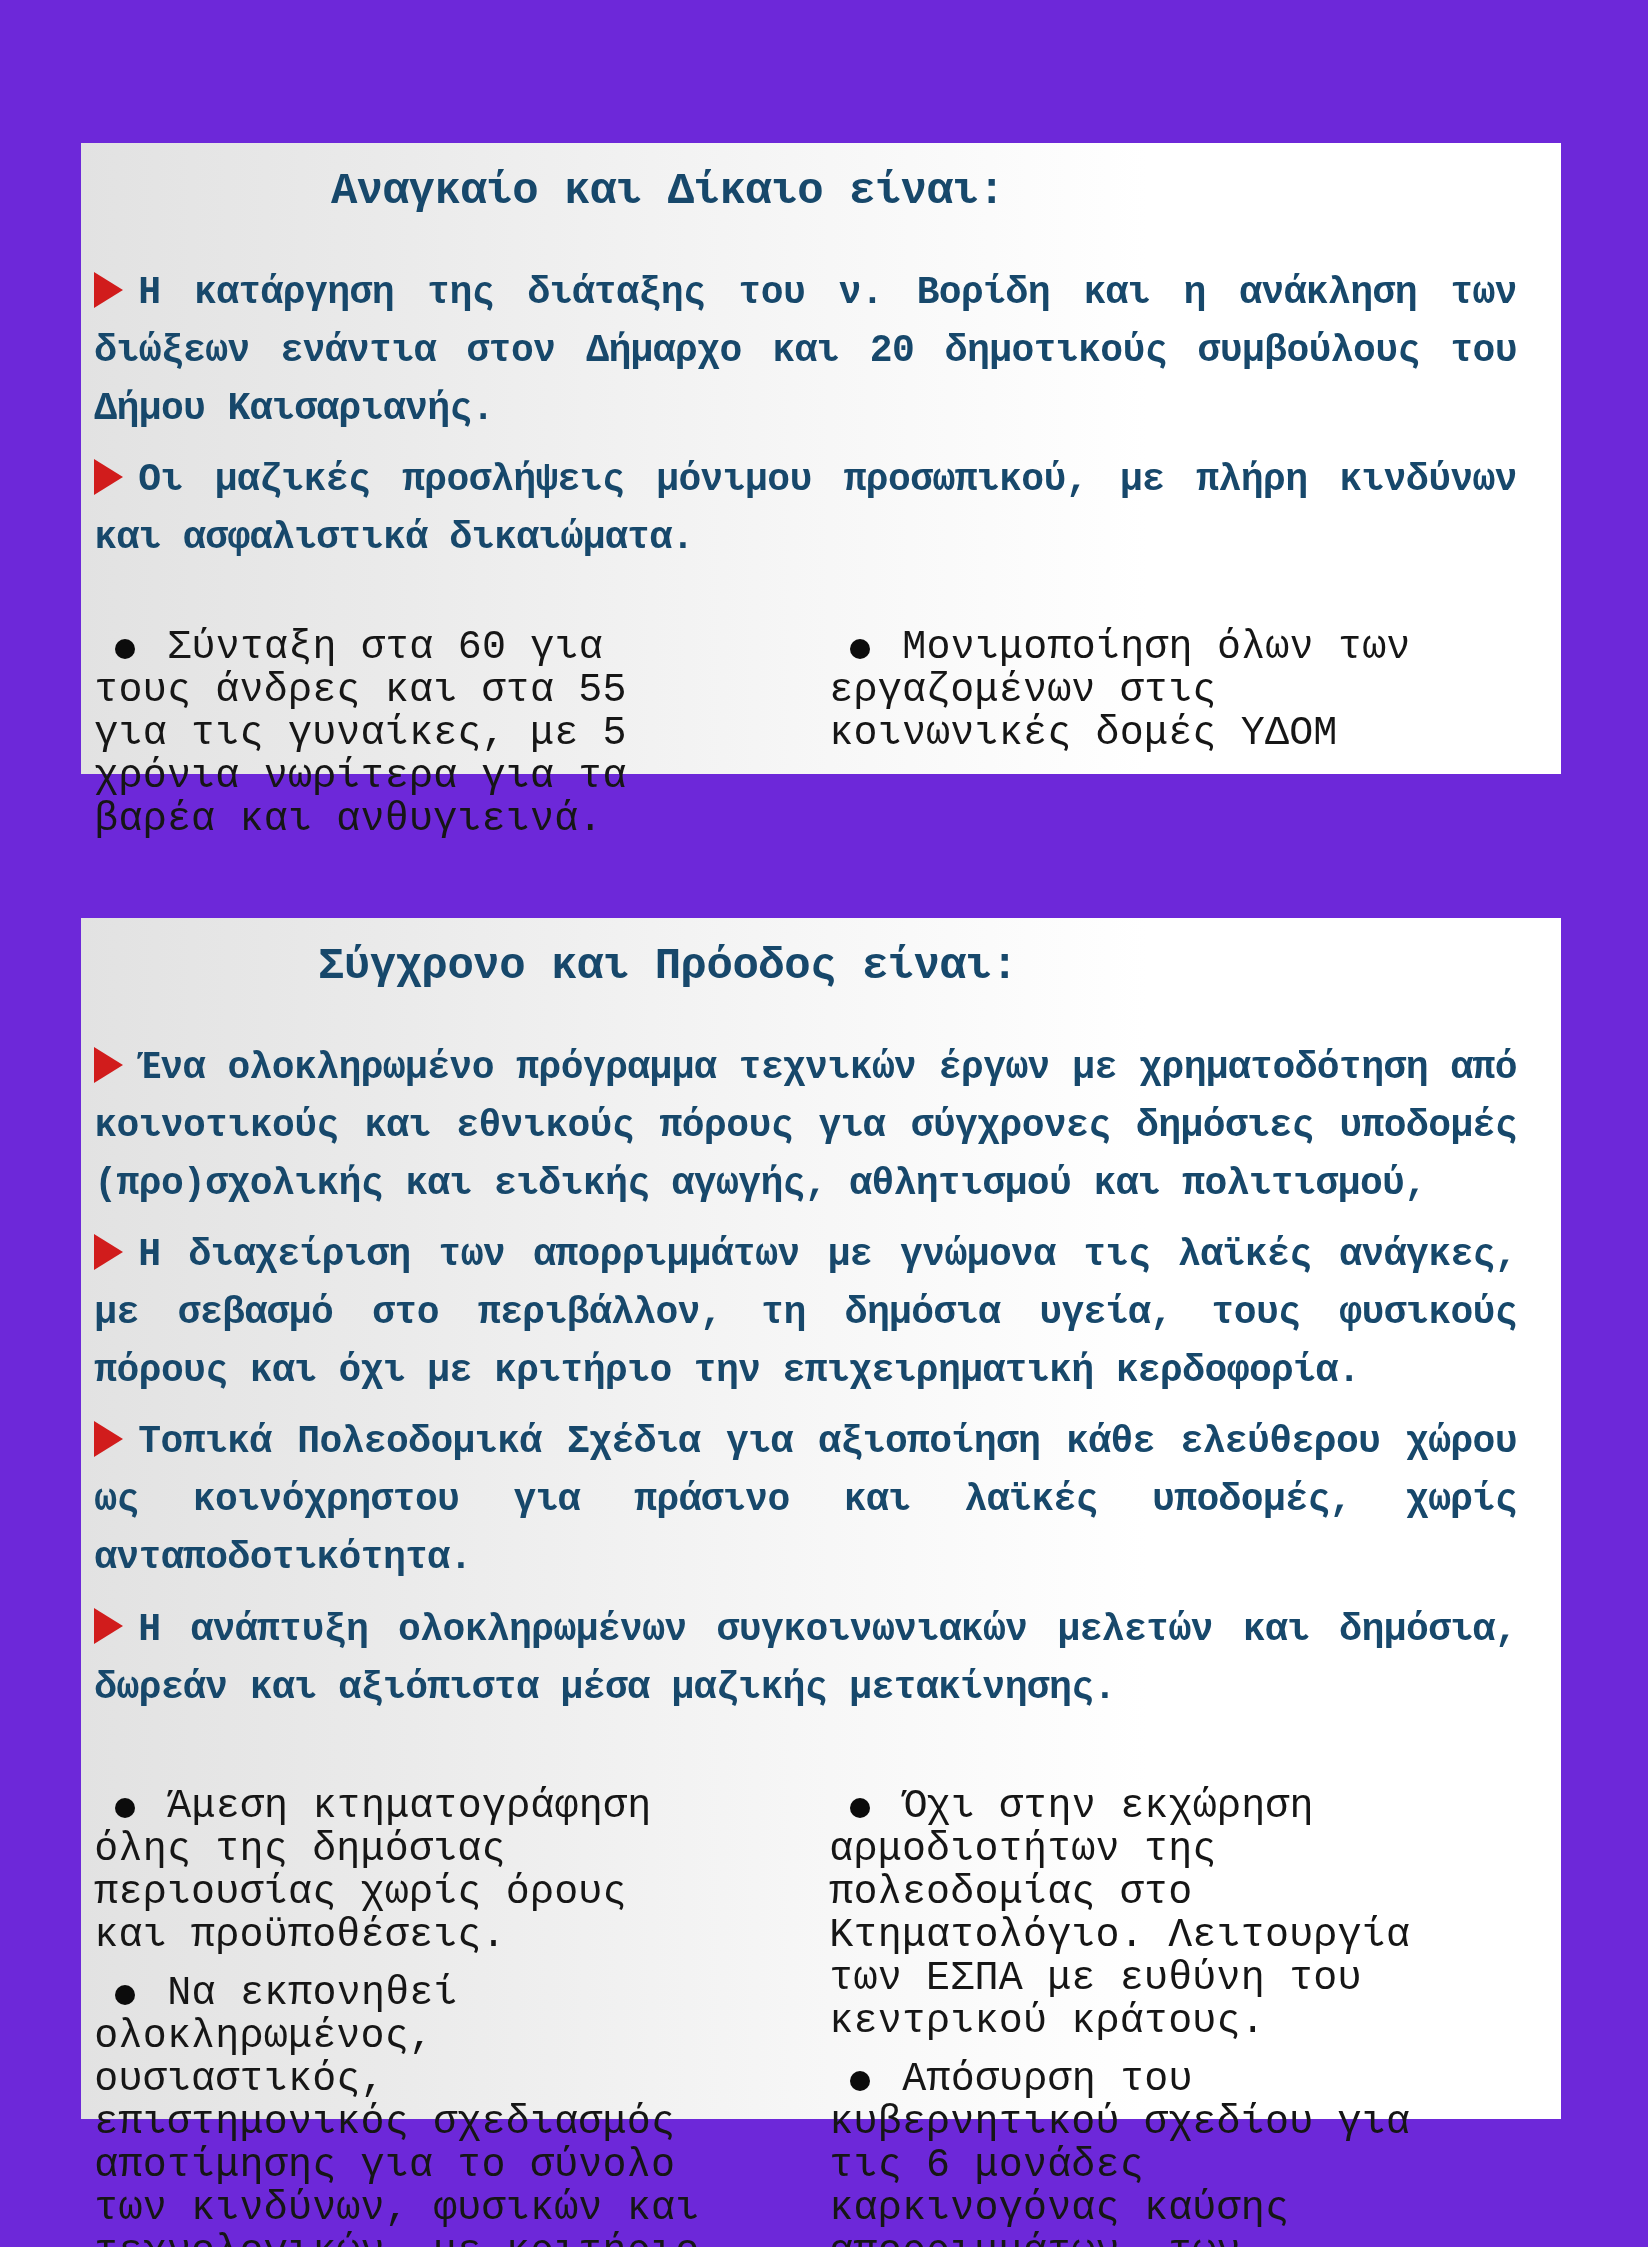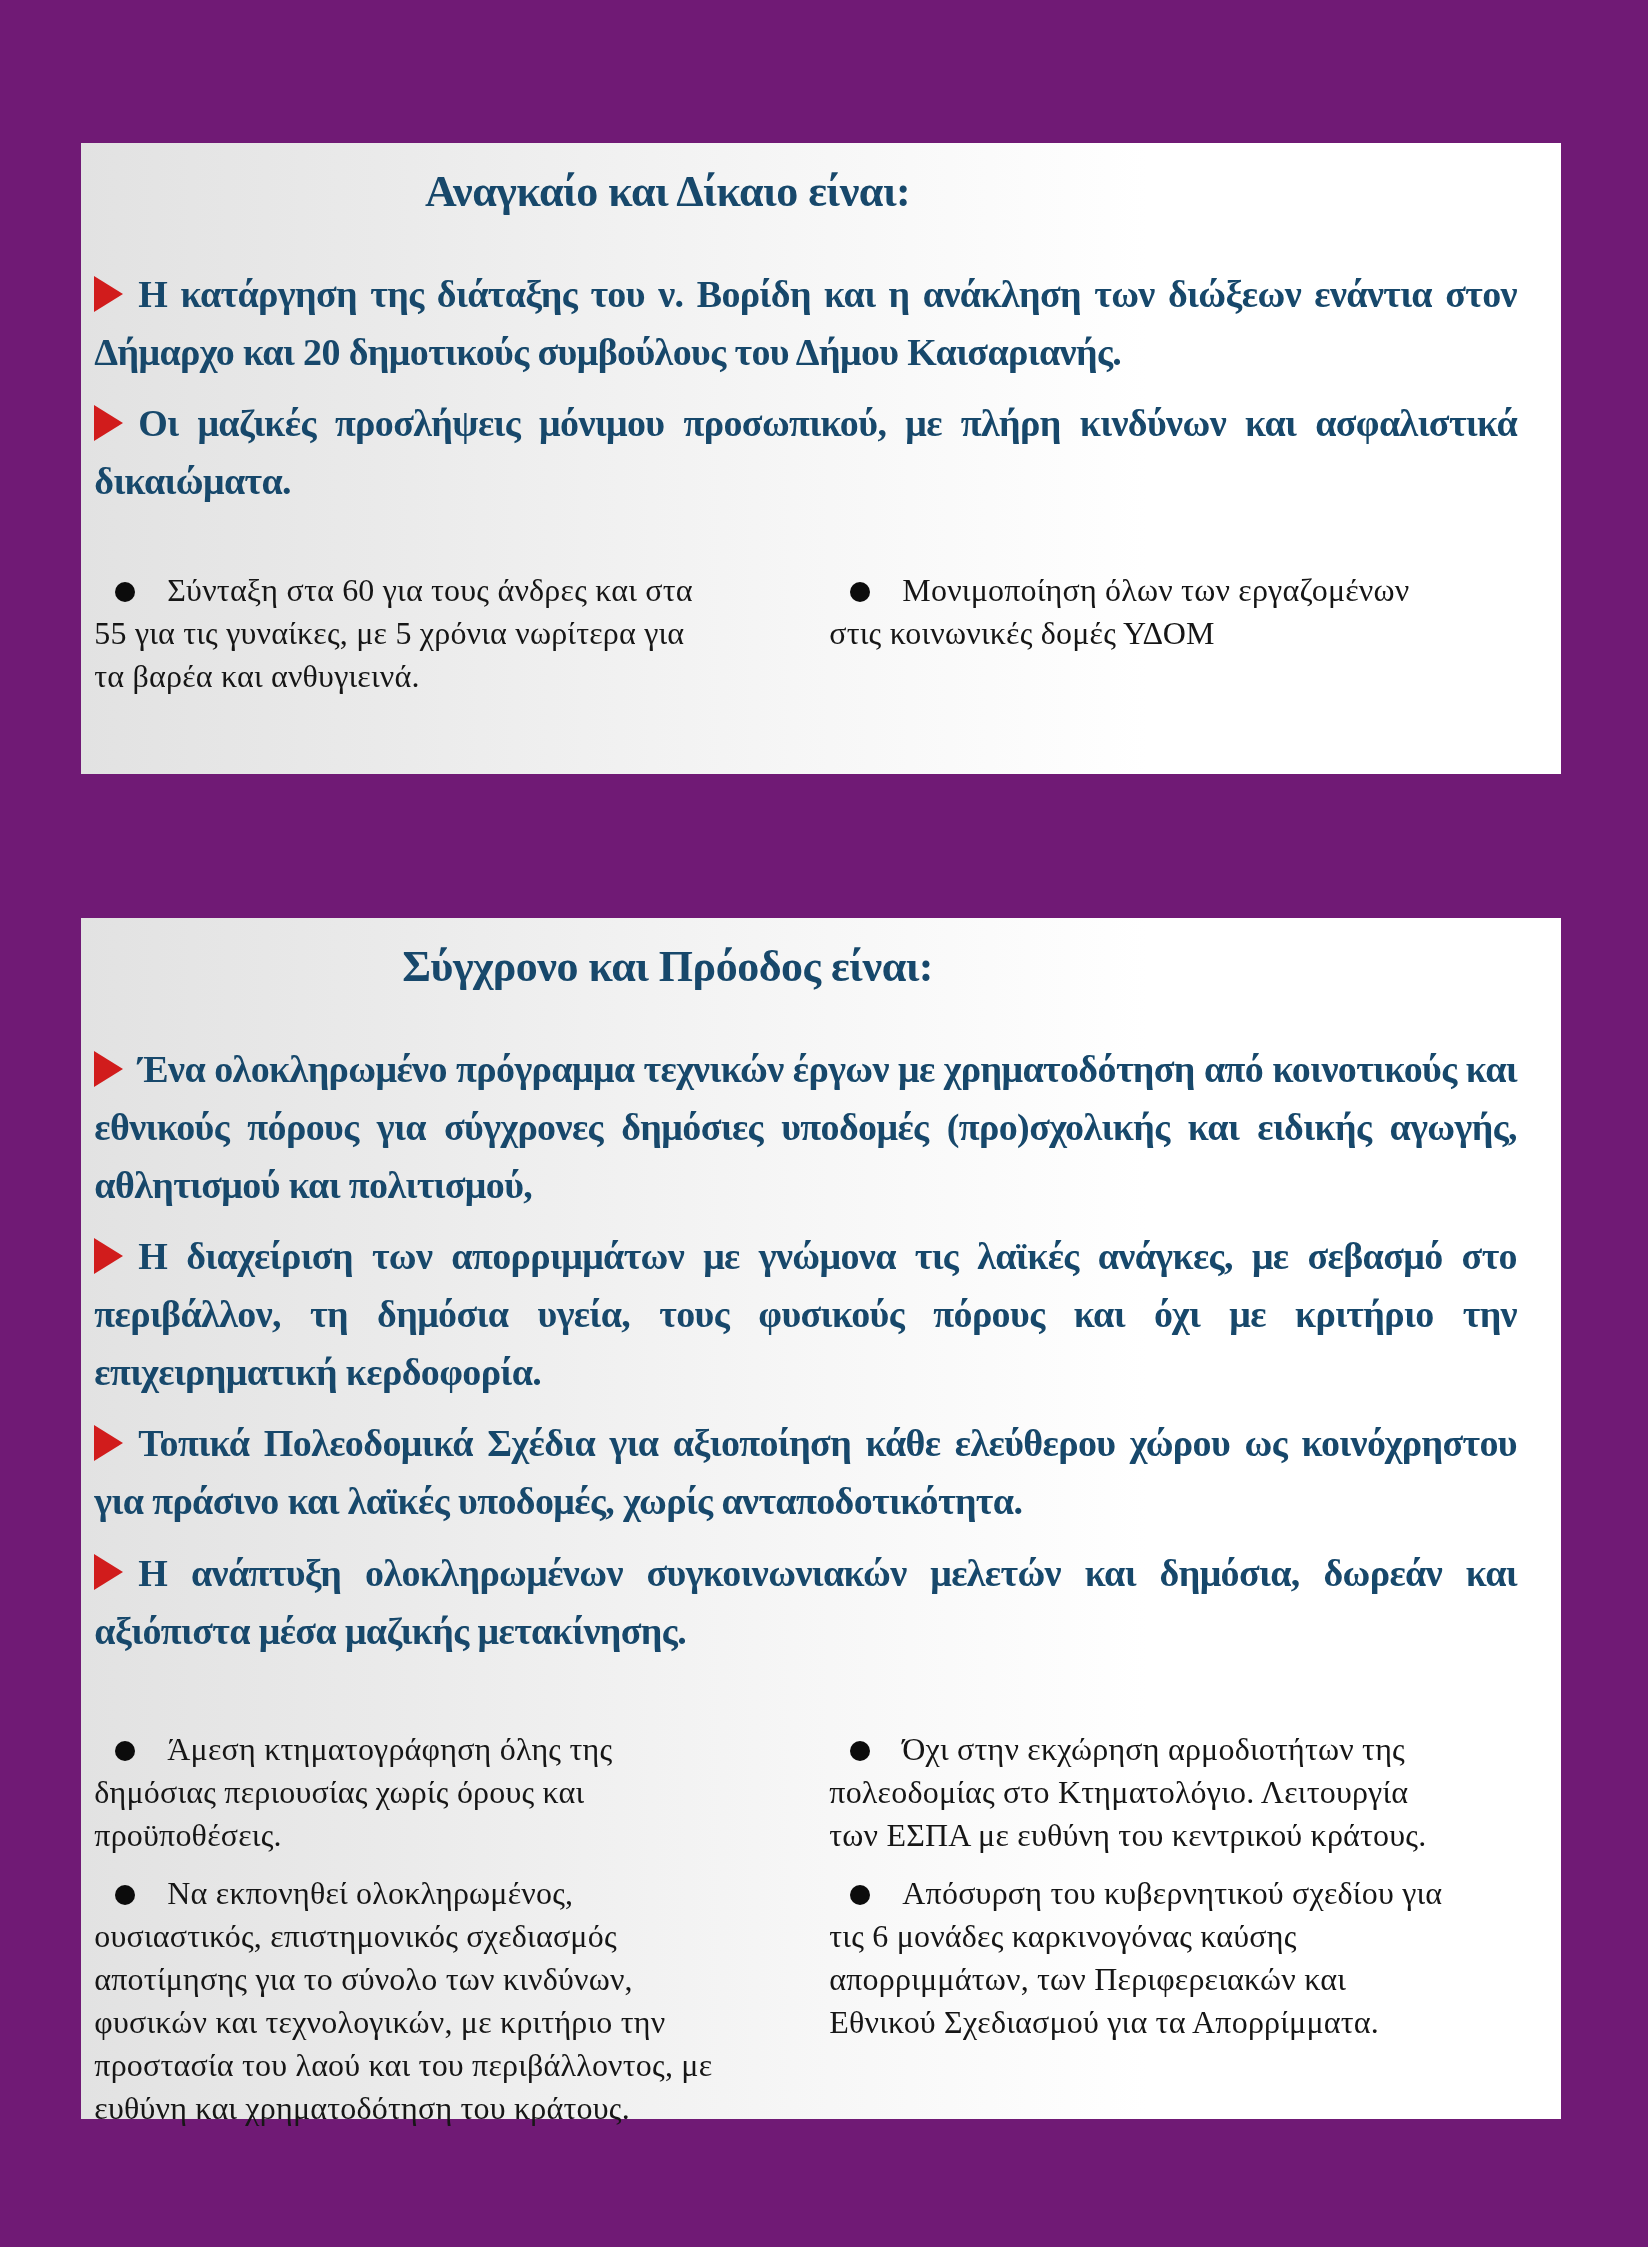--- a/index.html
+++ b/index.html
@@ -4,8 +4,8 @@
 <style>
   html,body{margin:0;padding:0;background:#ffffff;}
   #page{
-    position:relative;width:1648px;height:2247px;background:#701a75;
-    font-family:Liberation Serif, serif;overflow:hidden;
+    position:relative;width:1648px;height:2247px;background:#6d28d9;
+    font-family:Liberation Mono, monospace;overflow:hidden;
   }
   .panel{
     position:absolute;left:81px;width:1480px;box-sizing:border-box;

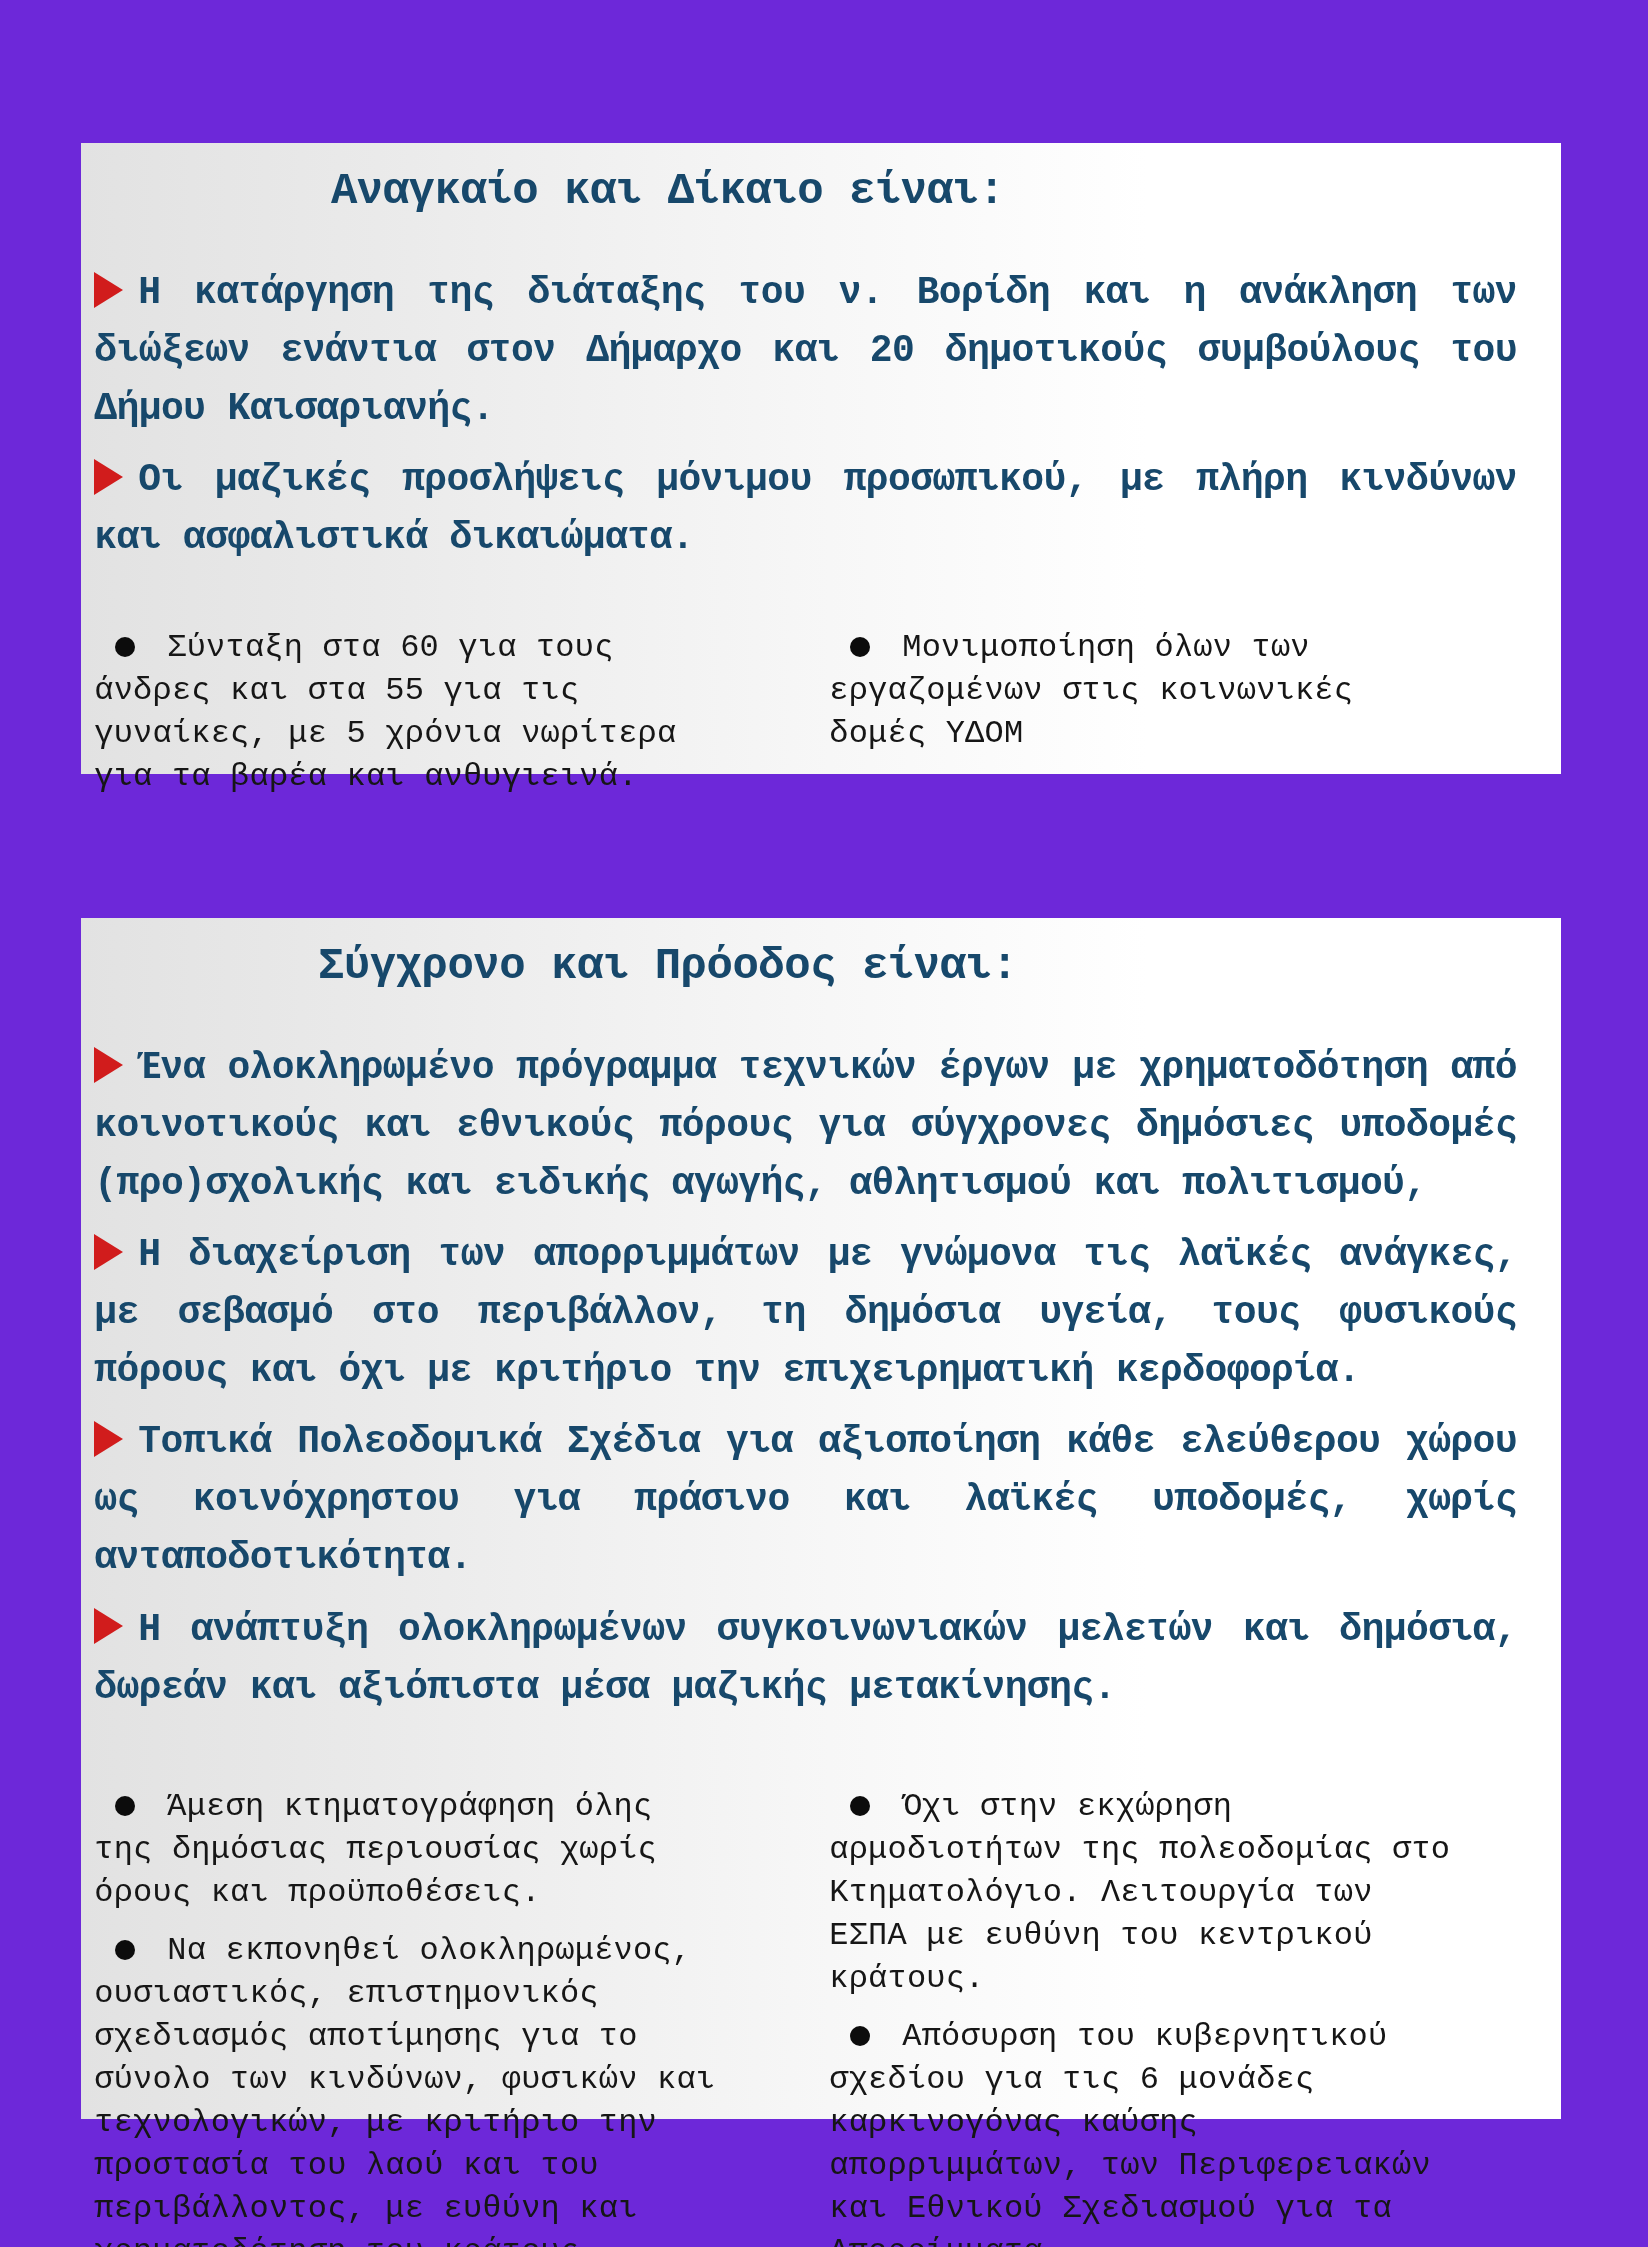--- a/index.html
+++ b/index.html
@@ -32,7 +32,7 @@
   .panel-2 .dot-cols{margin-top:68px;}
   .col{width:628px;flex:0 0 628px;}
   .dot-item{
-    margin:0 0 15px 0;font-size:32px;line-height:43px;color:#161616;
+    margin:0 0 15px 0;font-size:40px;line-height:43px;color:#161616;
     text-indent:21px;text-align:left;letter-spacing:0.2px;
   }
   .dot{

